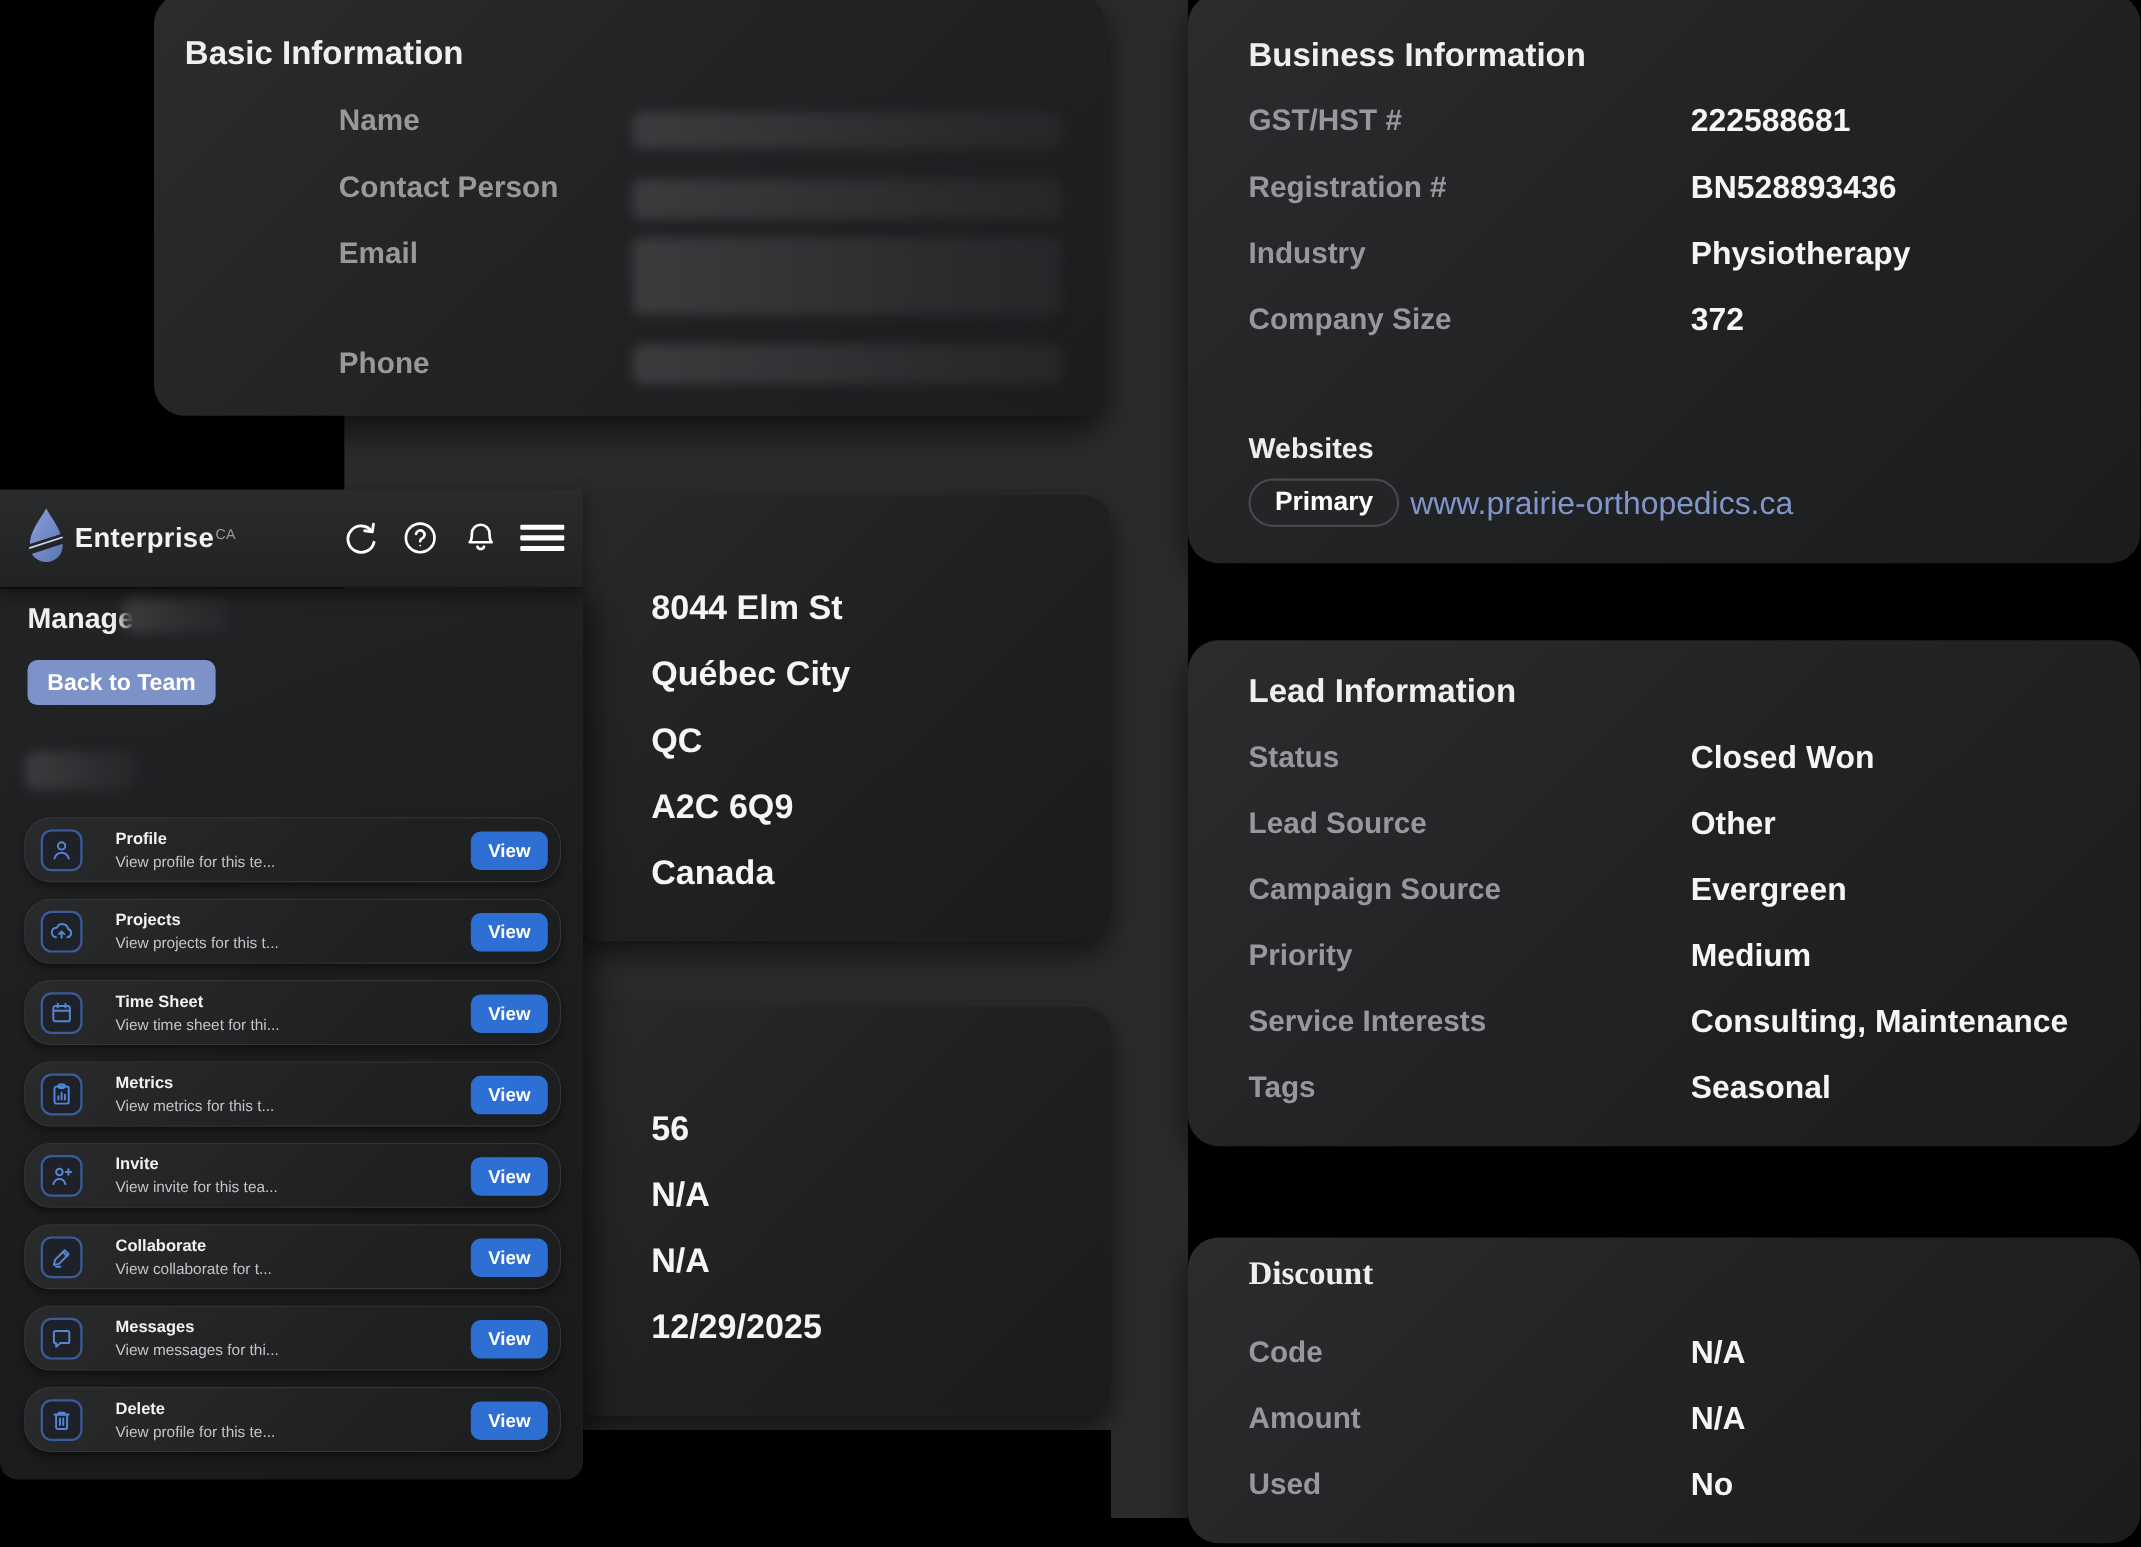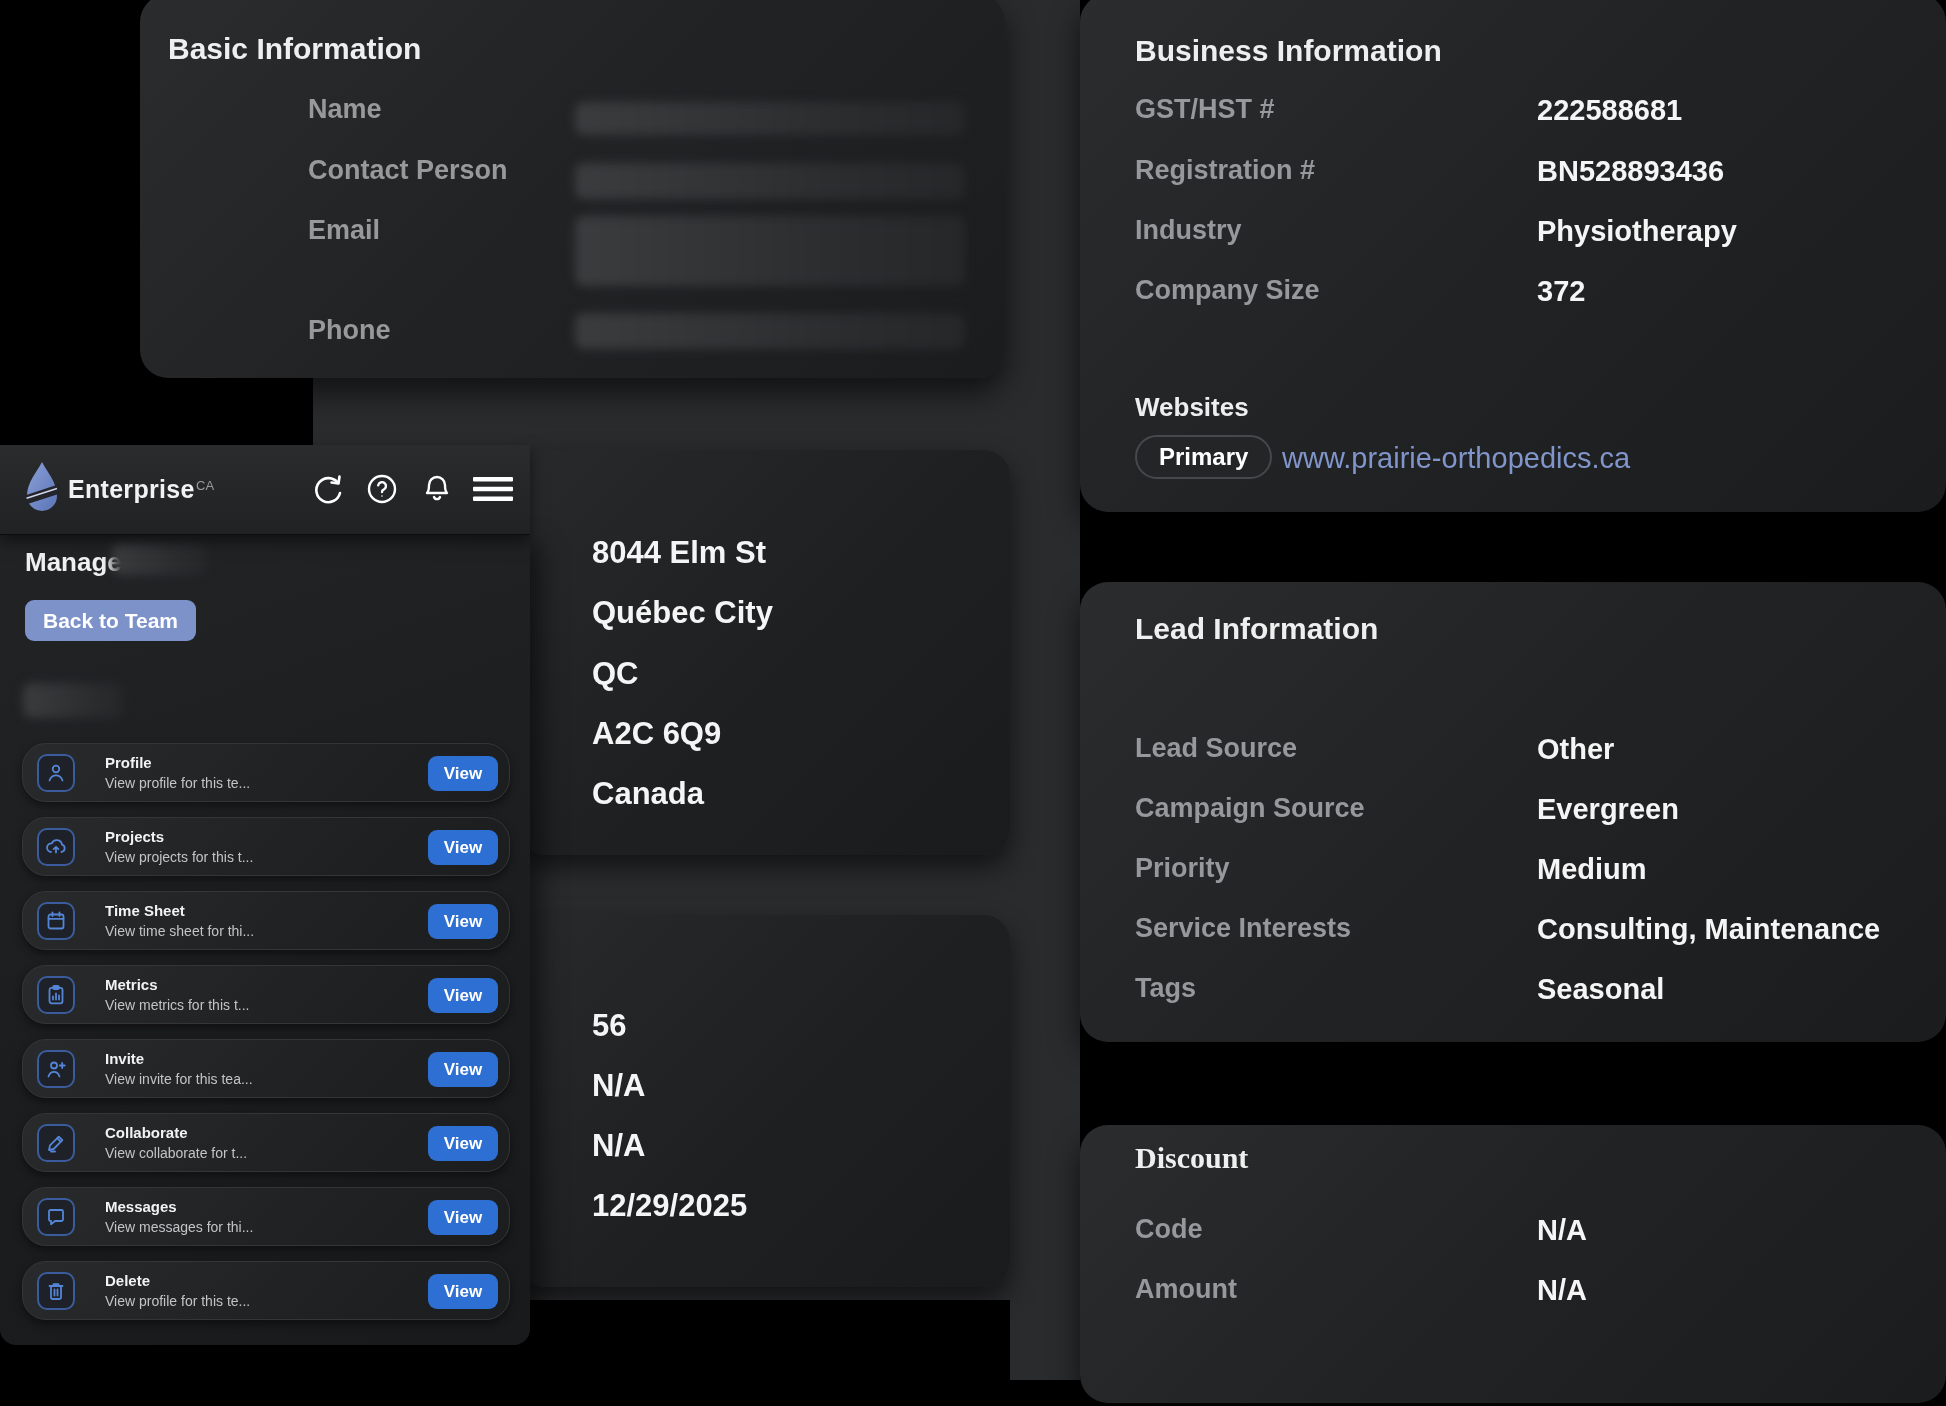--- a/index.html
+++ b/index.html
@@ -281,6 +281,10 @@
 
   <div class="card" style="left:1080px; top:582px; width:866px; height:460px; z-index:4;">
     <div class="panel-title" style="top:30px;">Lead Information</div>
+    <div class="kv-row" style="top:91px;">
+      <span class="kv-label">Status</span>
+      <span class="kv-value">Closed Won</span>
+    </div>
     <div class="kv-row" style="top:151px;">
       <span class="kv-label">Lead Source</span>
       <span class="kv-value">Other</span>

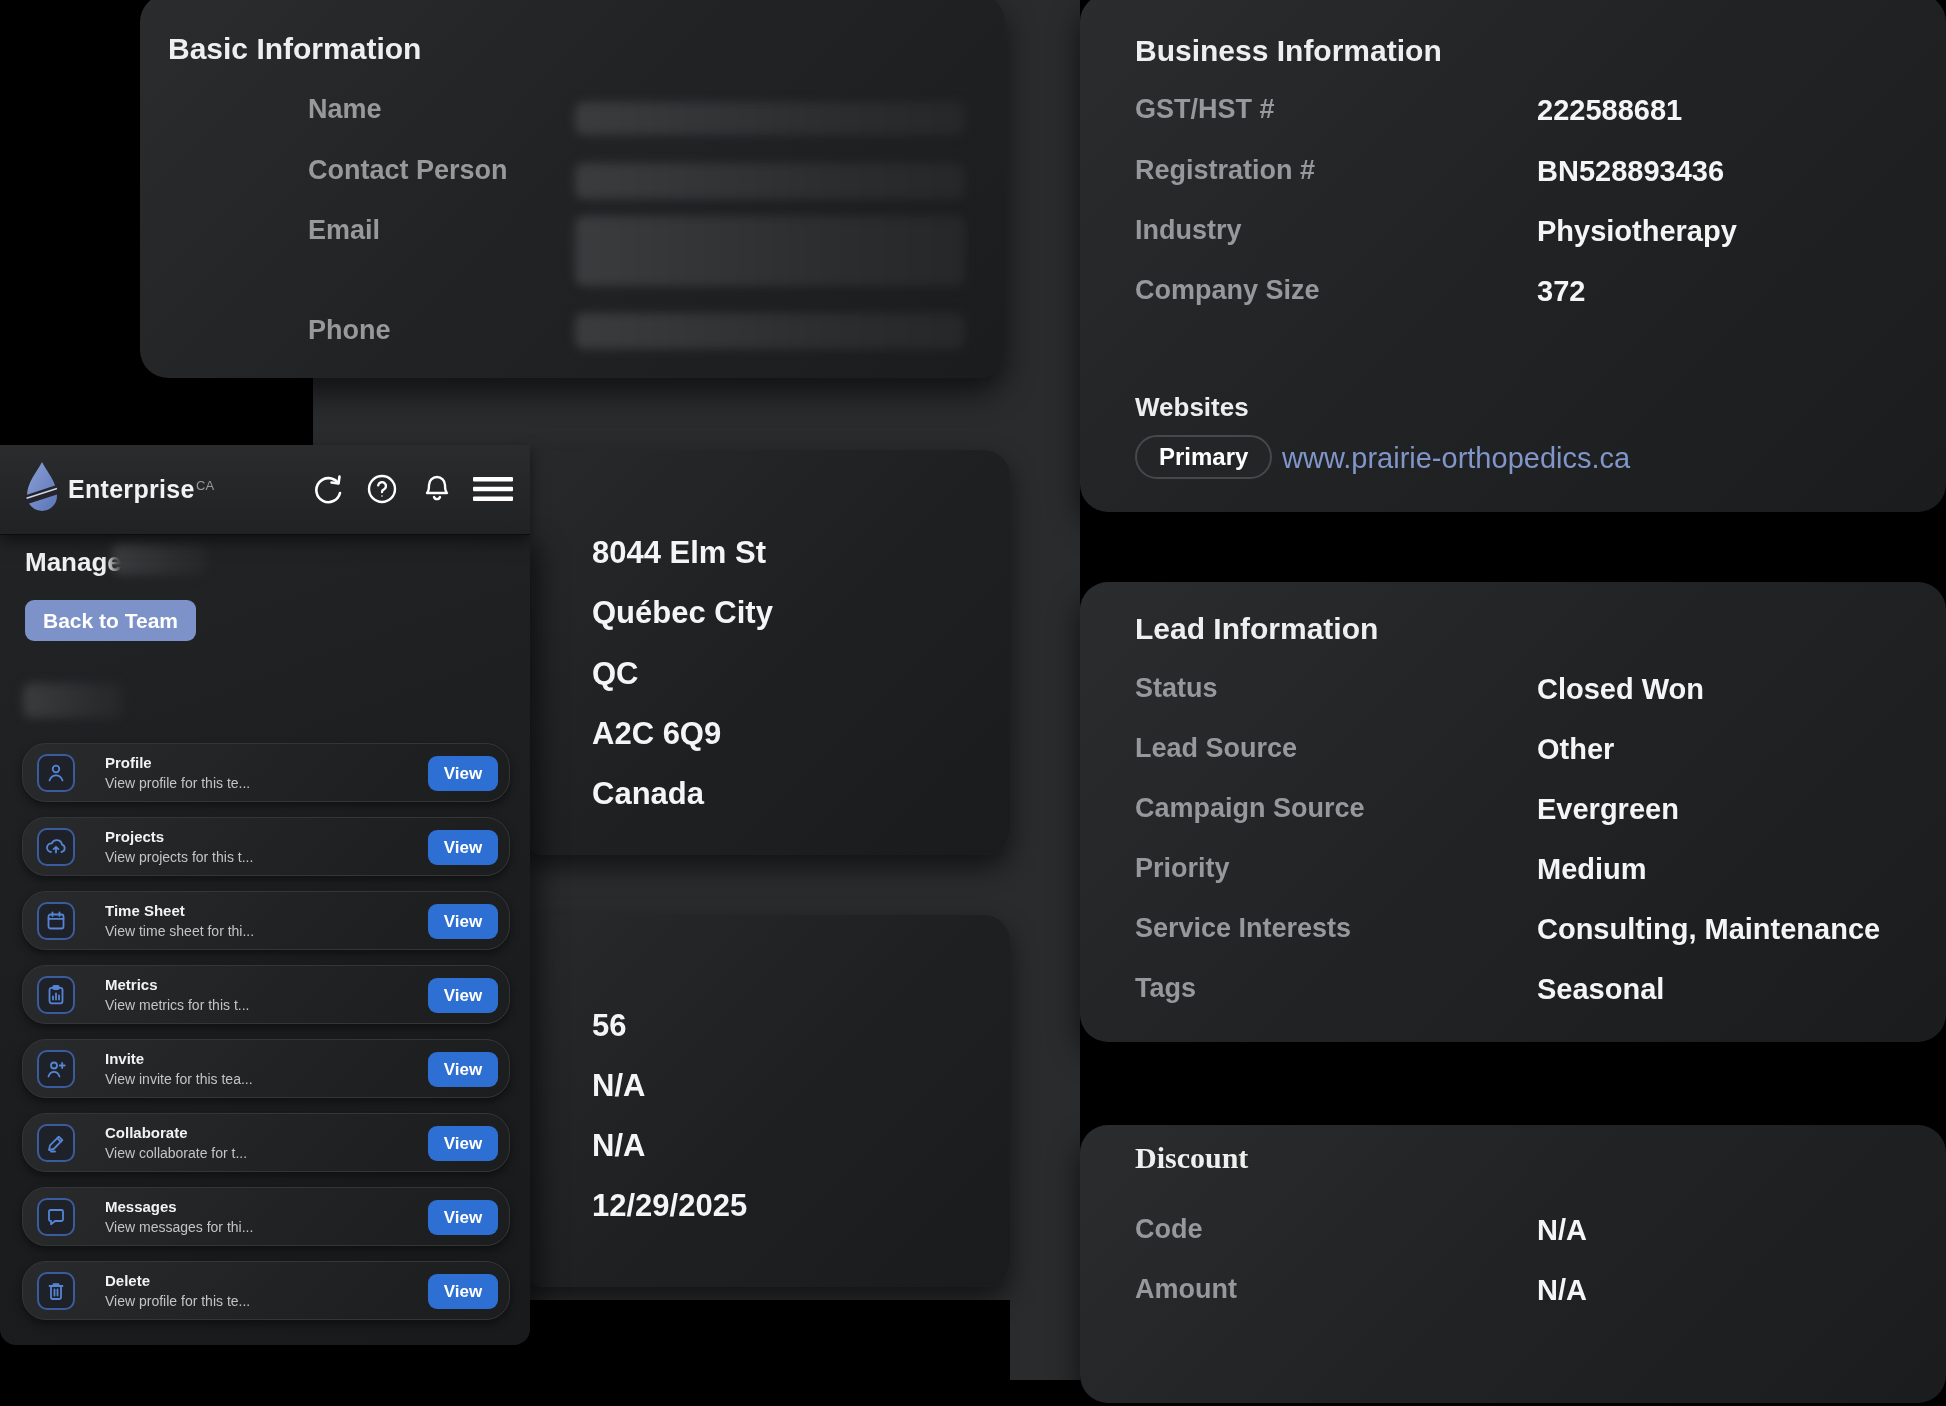--- a/index.html
+++ b/index.html
@@ -317,6 +317,10 @@
       <span class="kv-label">Amount</span>
       <span class="kv-value">N/A</span>
     </div>
+    <div class="kv-row" style="top:209px;">
+      <span class="kv-label">Used</span>
+      <span class="kv-value">No</span>
+    </div>
   </div>
 
 </div>

